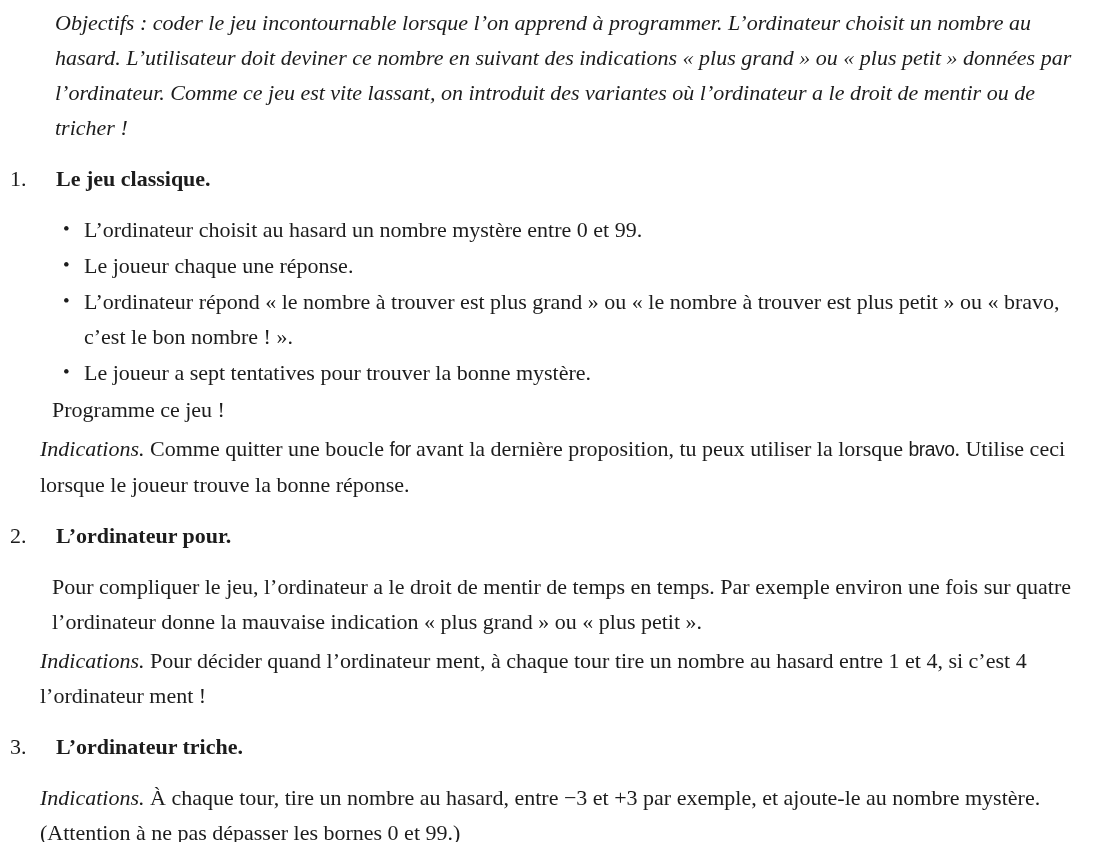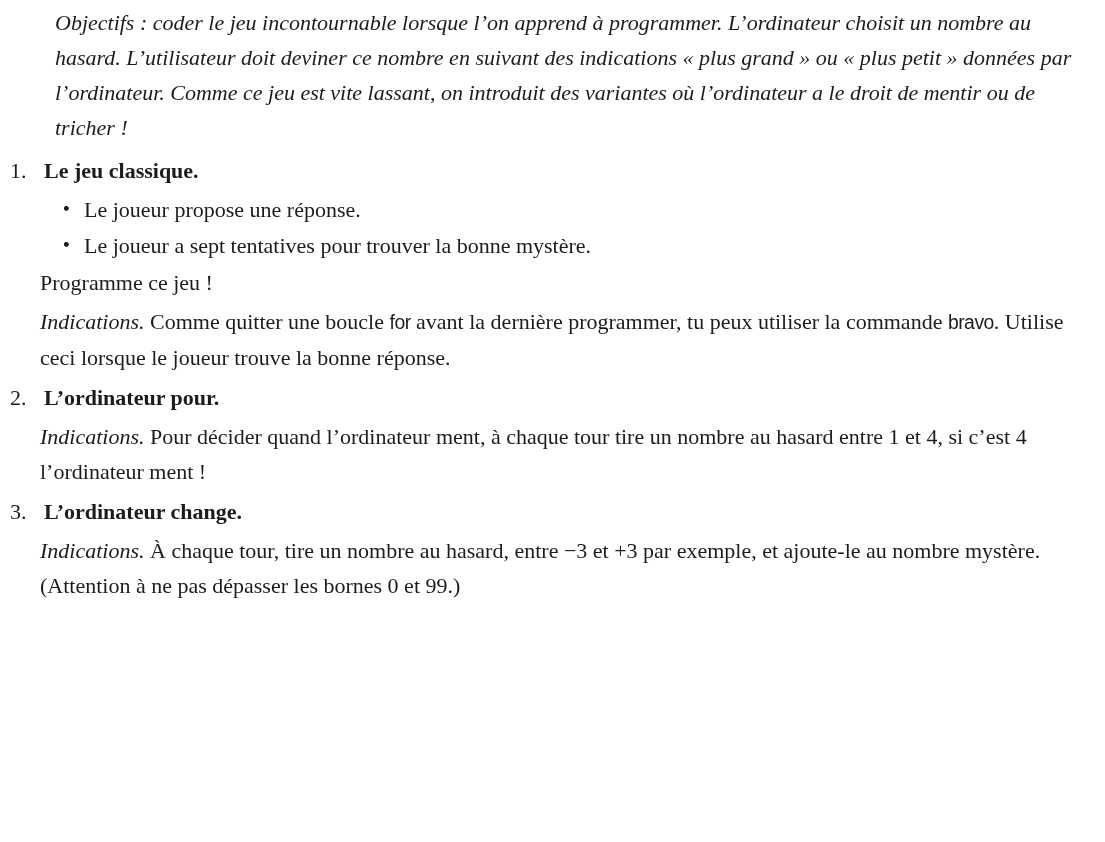--- a/index.html
+++ b/index.html
@@ -41,7 +41,7 @@
   }
   .section-title {
     font-weight: bold;
-    margin: 4px;
+    margin: 16px;
   }
 
   

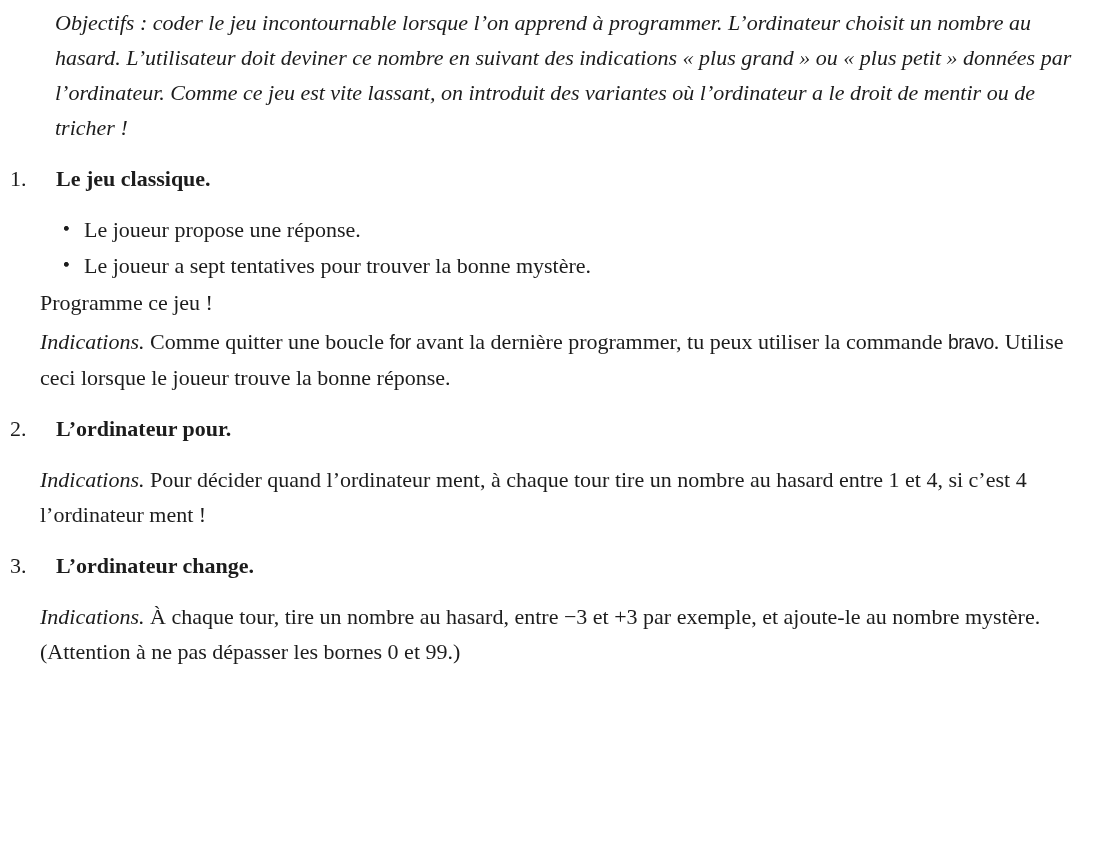--- a/index.html
+++ b/index.html
@@ -90,6 +90,7 @@
     <ul class="bullet-list">
       <li class="bullet-item">
         <span class="bullet-marker">•</span>
+        <span>L’ordinateur choisit au hasard un nombre mystère entre 0 et 99.</span>
       </li>
       <li class="bullet-item">
         <span class="bullet-marker">•</span>

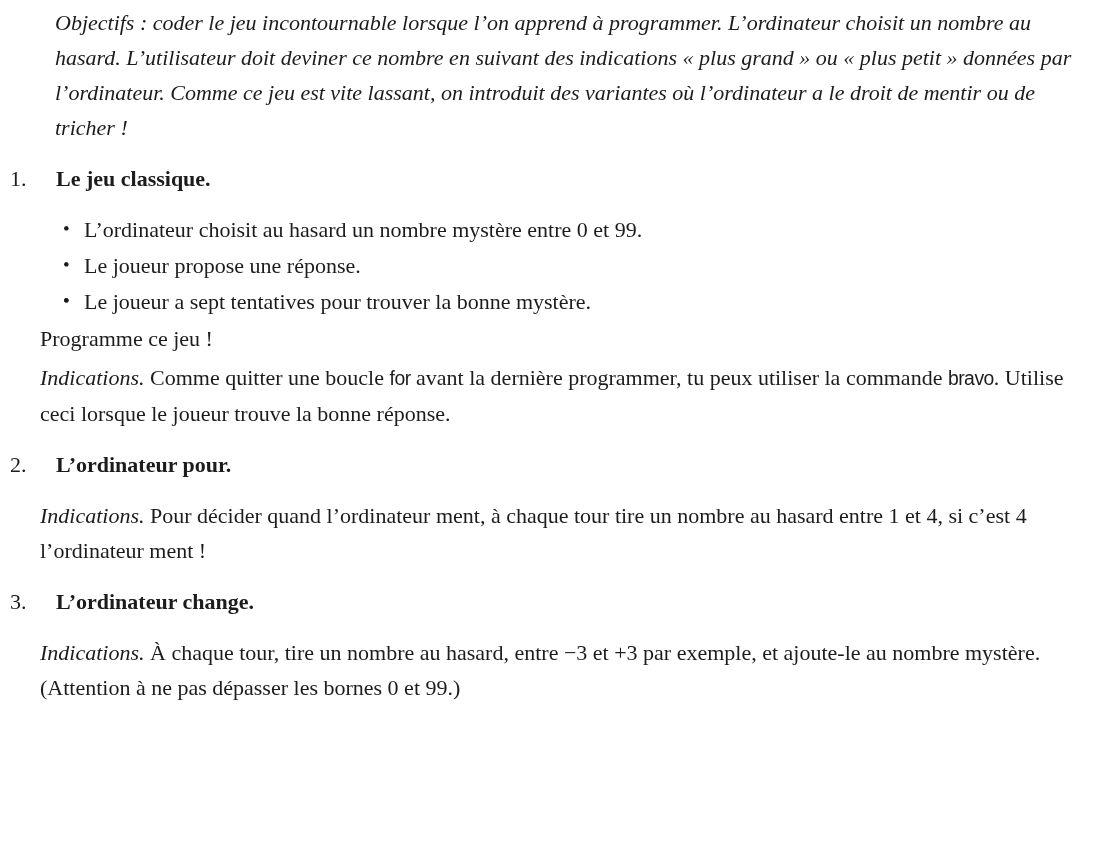--- a/index.html
+++ b/index.html
@@ -94,7 +94,7 @@
       </li>
       <li class="bullet-item">
         <span class="bullet-marker">•</span>
-        <span>Le joueur propose une réponse.</span>
+        <span>Le joueur chaque une réponse.</span>
       </li>
       <li class="bullet-item">
         <span class="bullet-marker">•</span>

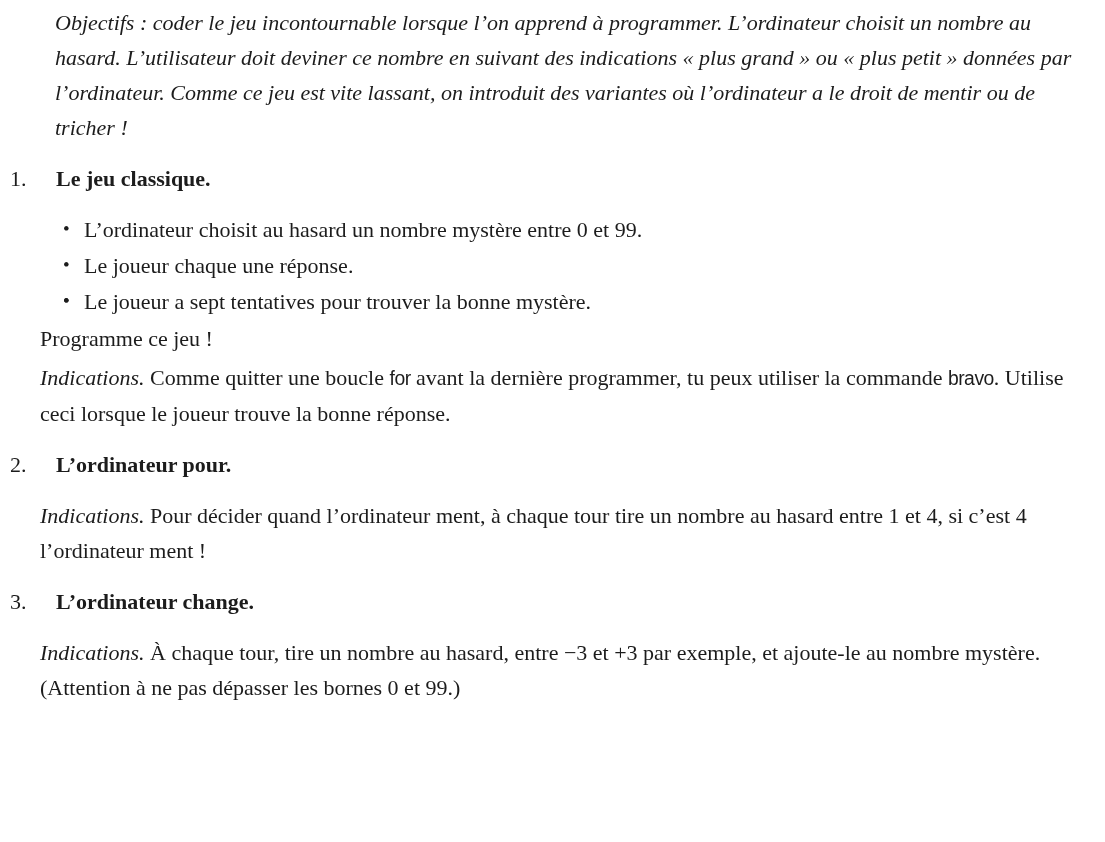--- a/index.html
+++ b/index.html
@@ -98,6 +98,7 @@
       </li>
       <li class="bullet-item">
         <span class="bullet-marker">•</span>
+        <span>L’ordinateur répond «&nbsp;le nombre à trouver est plus grand&nbsp;» ou «&nbsp;le nombre à trouver est plus petit&nbsp;» ou «&nbsp;bravo, c’est le bon nombre&nbsp;!&nbsp;».</span>
       </li>
       <li class="bullet-item">
         <span class="bullet-marker">•</span>

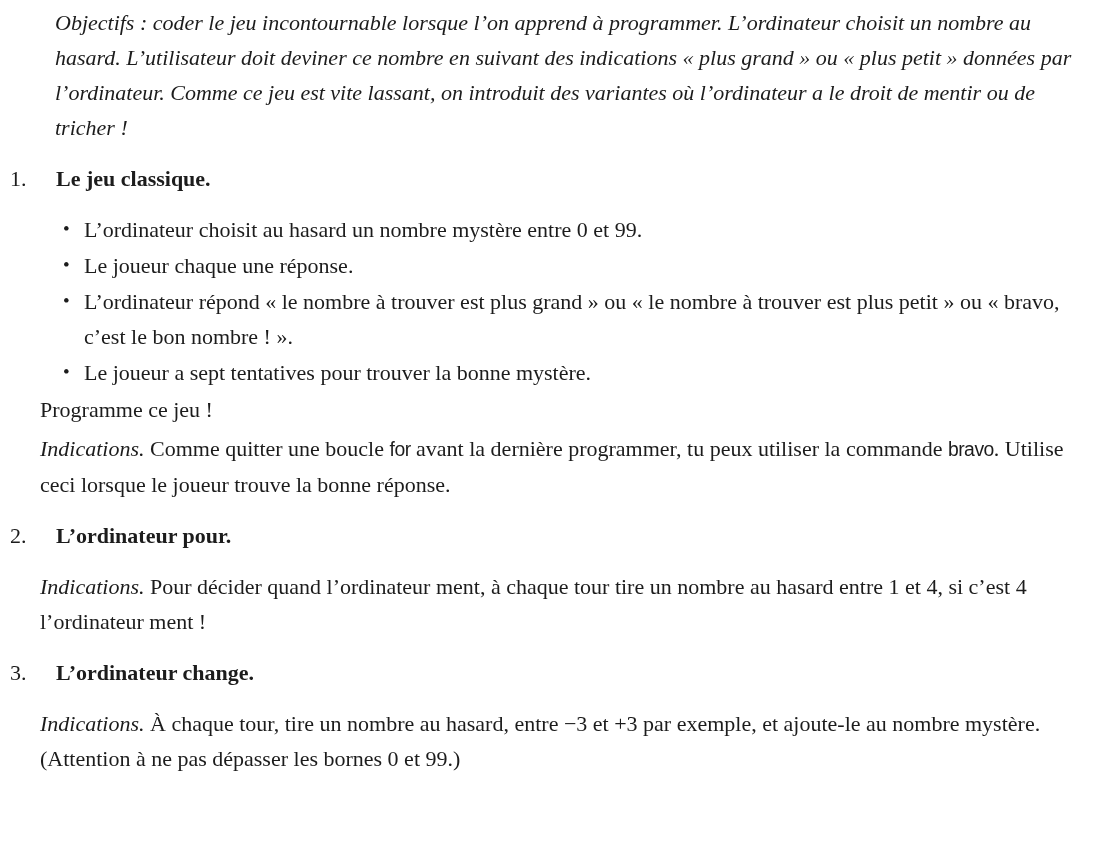--- a/index.html
+++ b/index.html
@@ -63,7 +63,7 @@
   }
 
   .para {
-    margin: 2px 0 0 0;
+    margin: 2px 0 0 12px;
   }
   .indications {
     margin: 4px 0 0 0;

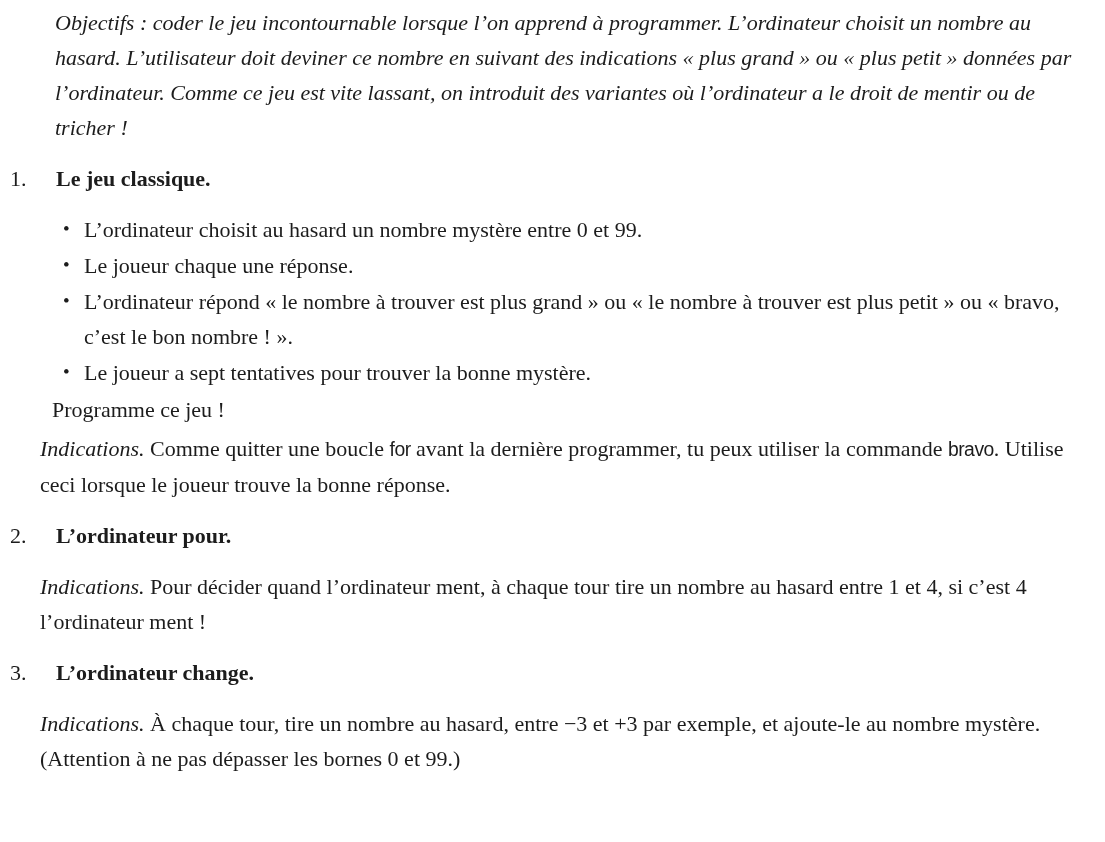--- a/index.html
+++ b/index.html
@@ -106,7 +106,7 @@
       </li>
     </ul>
     <p class="para">Programme ce jeu&nbsp;!</p>
-    <p class="indications"><span class="indications-label">Indications.</span><span> Comme quitter une boucle </span><span class="code">for</span><span> avant la dernière programmer, tu peux utiliser la commande </span><span class="code">bravo</span><span>. Utilise ceci lorsque le joueur trouve la bonne réponse.</span></p>
+    <p class="indications"><span class="indications-label">Indications.</span><span> Comme quitter une boucle </span><span class="code">for</span><span> avant la dernière proposition, tu peux utiliser la lorsque </span><span class="code">bravo</span><span>. Utilise ceci lorsque le joueur trouve la bonne réponse.</span></p>
   </div>
 
   <div class="section">

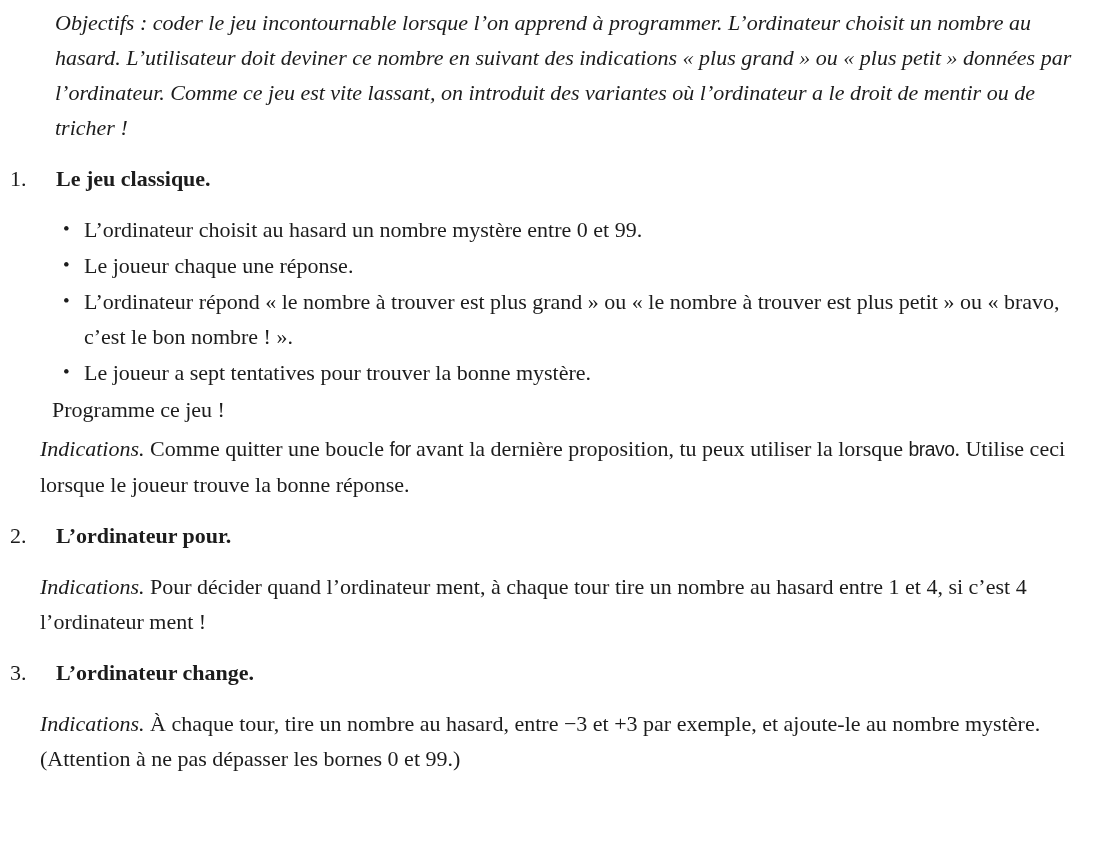--- a/index.html
+++ b/index.html
@@ -112,6 +112,7 @@
   <div class="section">
     <span class="section-number">2.</span>
     <p class="section-title">L’ordinateur pour.</p>
+    <p class="para">Pour compliquer le jeu, l’ordinateur a le droit de mentir de temps en temps. Par exemple environ une fois sur quatre l’ordinateur donne la mauvaise indication «&nbsp;plus grand&nbsp;» ou «&nbsp;plus petit&nbsp;».</p>
     <p class="indications"><span class="indications-label">Indications.</span><span> Pour décider quand l’ordinateur ment, à chaque tour tire un nombre au hasard entre 1 et 4, si c’est 4 l’ordinateur ment&nbsp;!</span></p>
   </div>
 

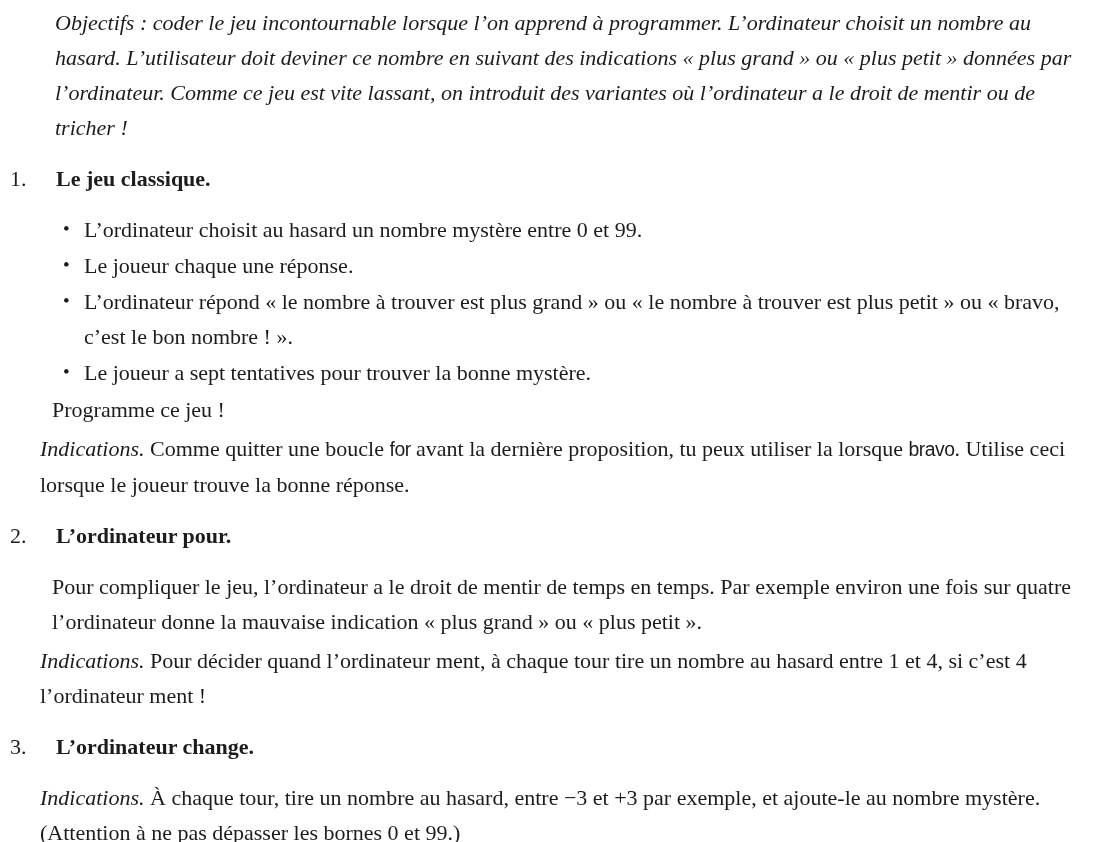--- a/index.html
+++ b/index.html
@@ -118,7 +118,7 @@
 
   <div class="section">
     <span class="section-number">3.</span>
-    <p class="section-title">L’ordinateur change.</p>
+    <p class="section-title">L’ordinateur triche.</p>
     <p class="indications"><span class="indications-label">Indications.</span><span> À chaque tour, tire un nombre au hasard, entre −3 et +3 par exemple, et ajoute-le au nombre mystère. (Attention à ne pas dépasser les bornes 0 et 99.)</span></p>
   </div>
 

